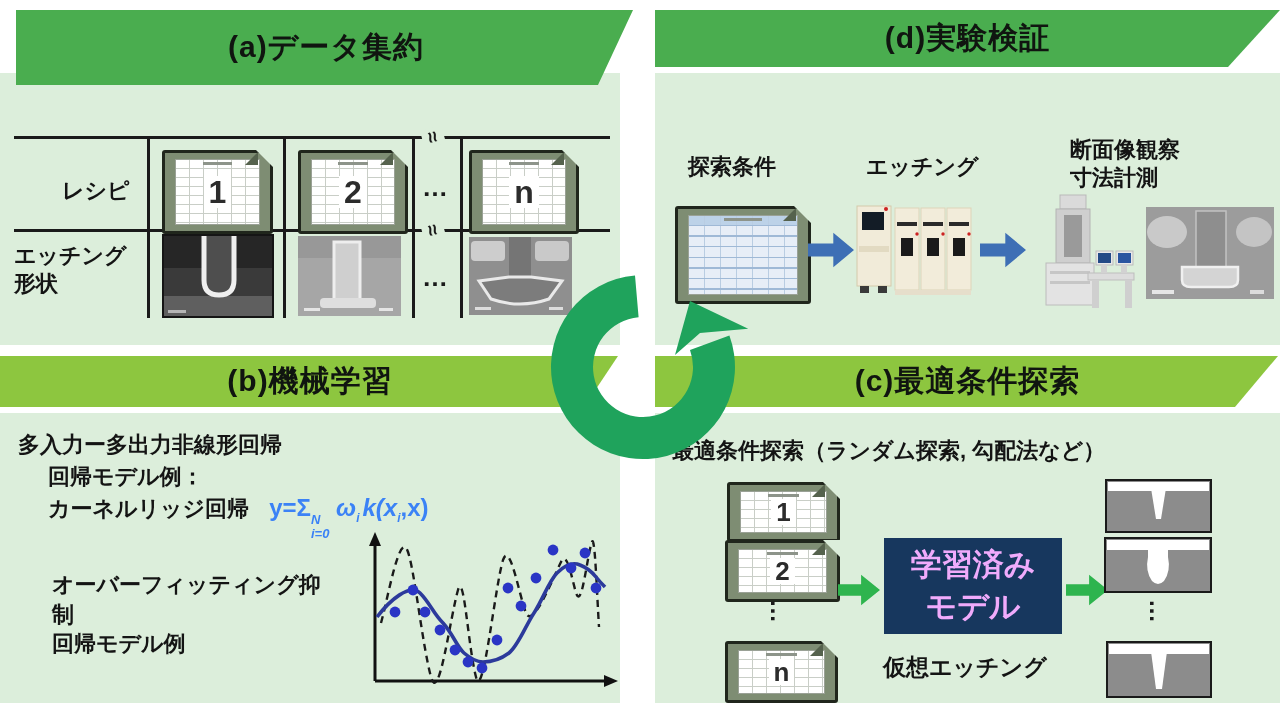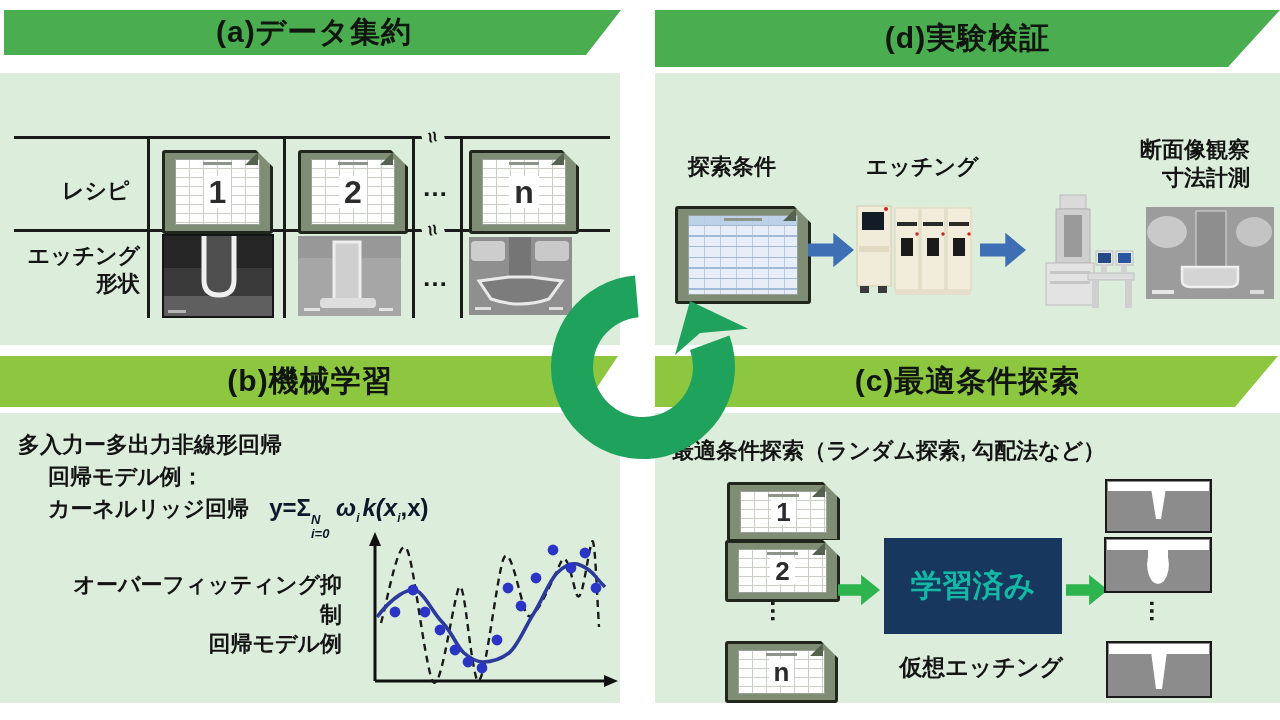--- a/index.html
+++ b/index.html
@@ -63,7 +63,7 @@
 <div id="canvas">
 
   <div class="panel" style="left:0;top:73px;width:620px;height:272px;"></div>
-  <div class="band dark" style="left:4px;top:10px;width:620px;height:45px;clip-path:polygon(0 0,617px 0,582px 100%,0 100%);padding-right:30px;">
+  <div class="band dark" style="left:16px;top:10px;width:620px;height:75px;clip-path:polygon(0 0,617px 0,582px 100%,0 100%);padding-right:30px;">
     <span>(a)データ集約</span>
   </div>
 

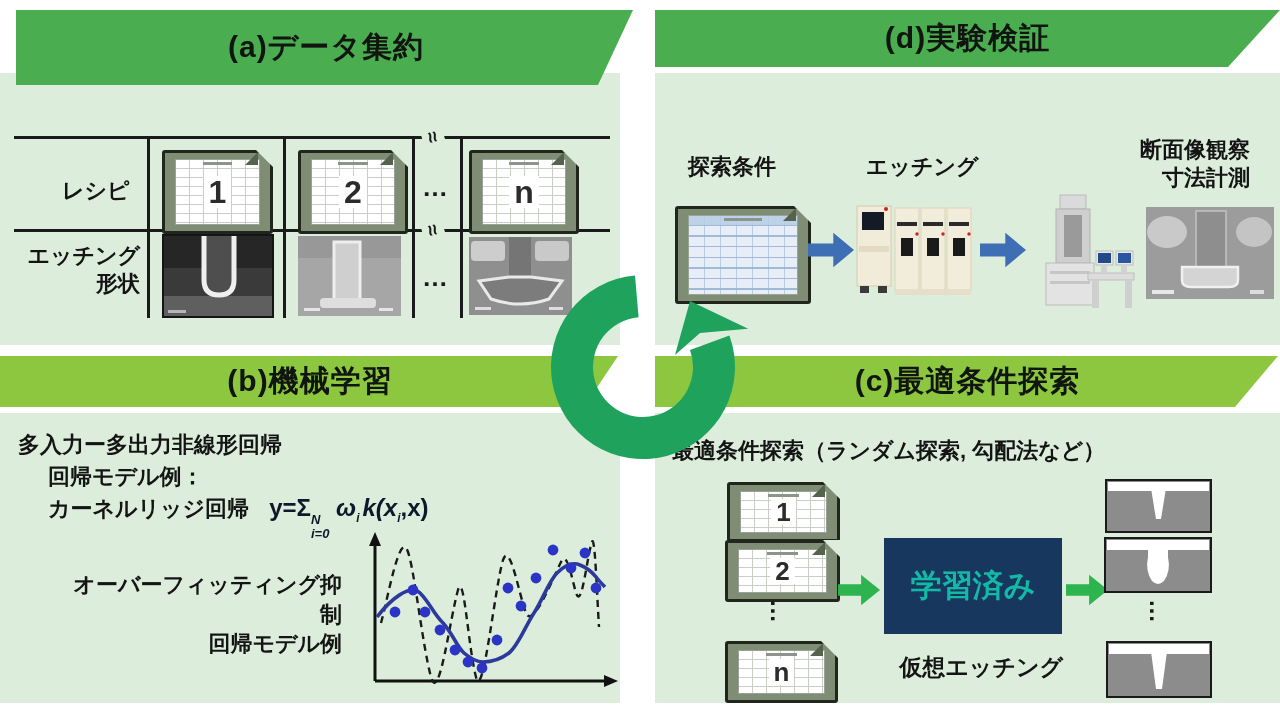--- a/index.html
+++ b/index.html
@@ -12,7 +12,7 @@
   .band.dark{background:#4aad4f;}
   .band.lime{background:#8dc63f;}
   .t{position:absolute;font-weight:700;color:#141414;}
-  .ctr{text-align:right;}
+  .ctr{text-align:left;}
   
   .hline{position:absolute;height:3px;background:#1a1a1a;}
   .vline{position:absolute;width:3px;background:#1a1a1a;}

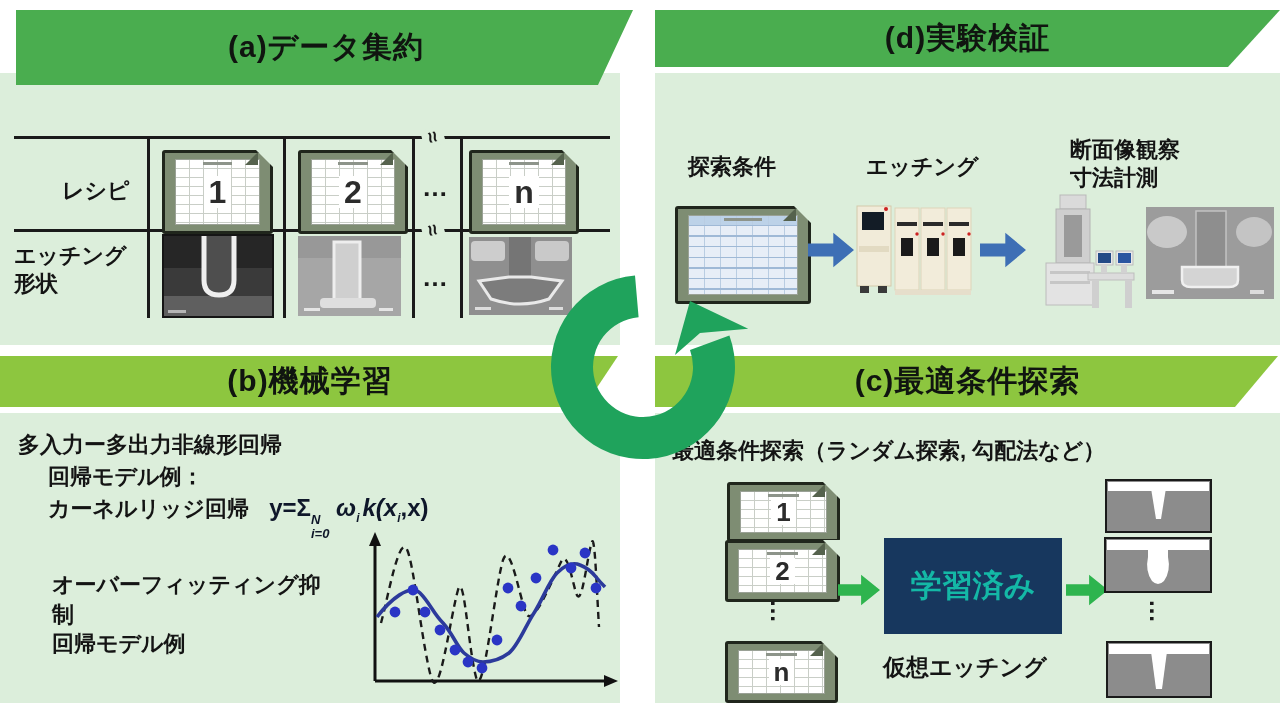--- a/index.html
+++ b/index.html
@@ -49,7 +49,7 @@
   .modelbox{position:absolute;background:#17375e;color:#14b8a6;display:flex;flex-direction:column;
             align-items:center;justify-content:center;font-weight:700;font-size:31px;line-height:1.35;}
   
-  .formula{font-weight:700;color:#0f172a;}
+  .formula{font-weight:700;color:#3b82f6;}
   .stack{display:inline-flex;flex-direction:column;align-items:flex-start;font-size:13px;line-height:1.05;
          vertical-align:-8px;font-style:italic;font-weight:700;}
   .it{font-style:italic;}

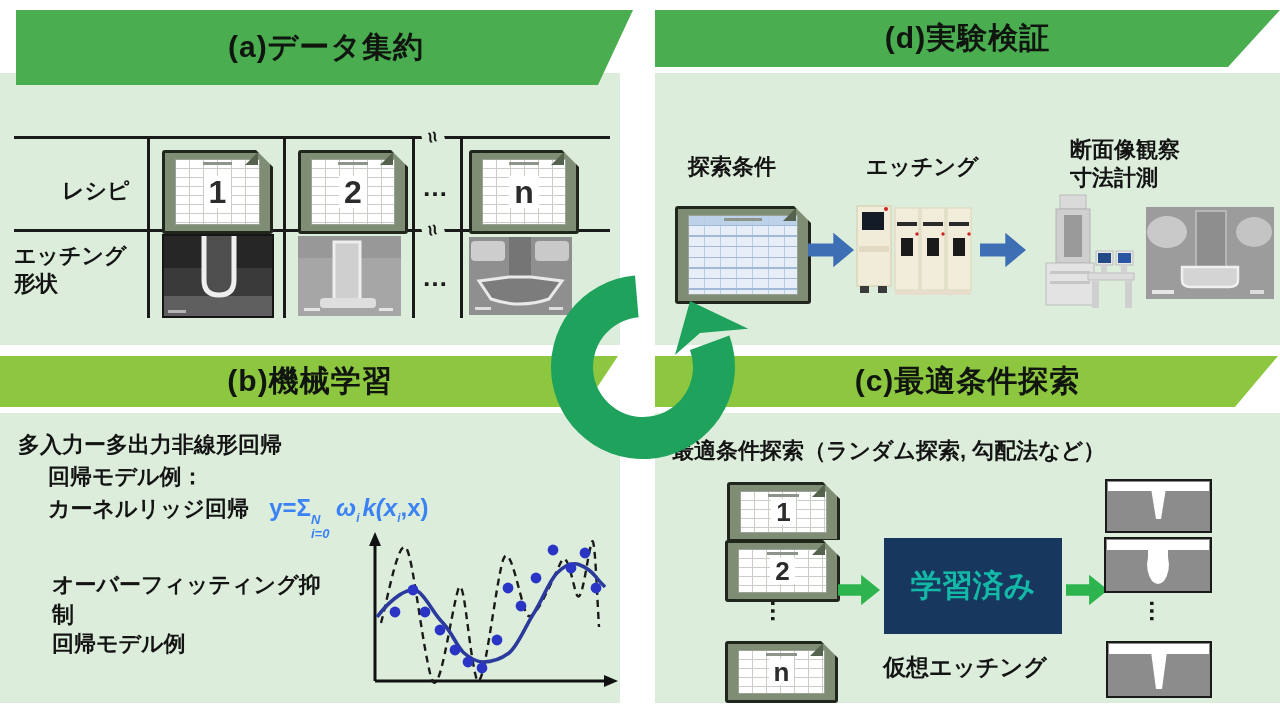--- a/index.html
+++ b/index.html
@@ -46,7 +46,7 @@
   .hdots{position:absolute;font-weight:900;color:#1a1a1a;letter-spacing:2px;}
   .vdots{position:absolute;font-weight:900;color:#1a1a1a;letter-spacing:2px;transform:rotate(90deg);transform-origin:center;}
   
-  .modelbox{position:absolute;background:#17375e;color:#14b8a6;display:flex;flex-direction:column;
+  .modelbox{position:absolute;background:#17375e;color:#f0abfc;display:flex;flex-direction:column;
             align-items:center;justify-content:center;font-weight:700;font-size:31px;line-height:1.35;}
   
   .formula{font-weight:700;color:#3b82f6;}

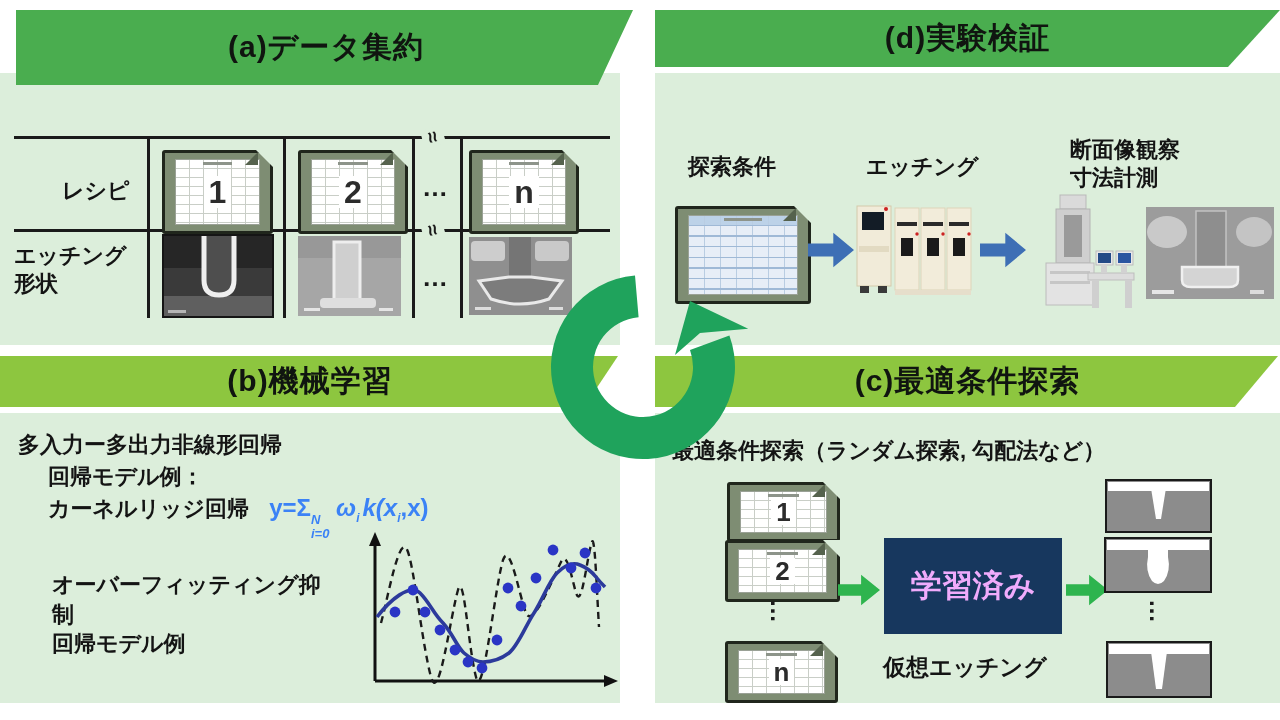--- a/index.html
+++ b/index.html
@@ -304,6 +304,7 @@
 
   <div class="modelbox" style="left:884px;top:538px;width:178px;height:96px;">
     <div>学習済み</div>
+    <div>モデル</div>
   </div>
   <div class="t ctr" style="left:883px;top:652px;width:180px;font-size:23px;">仮想エッチング</div>
 

